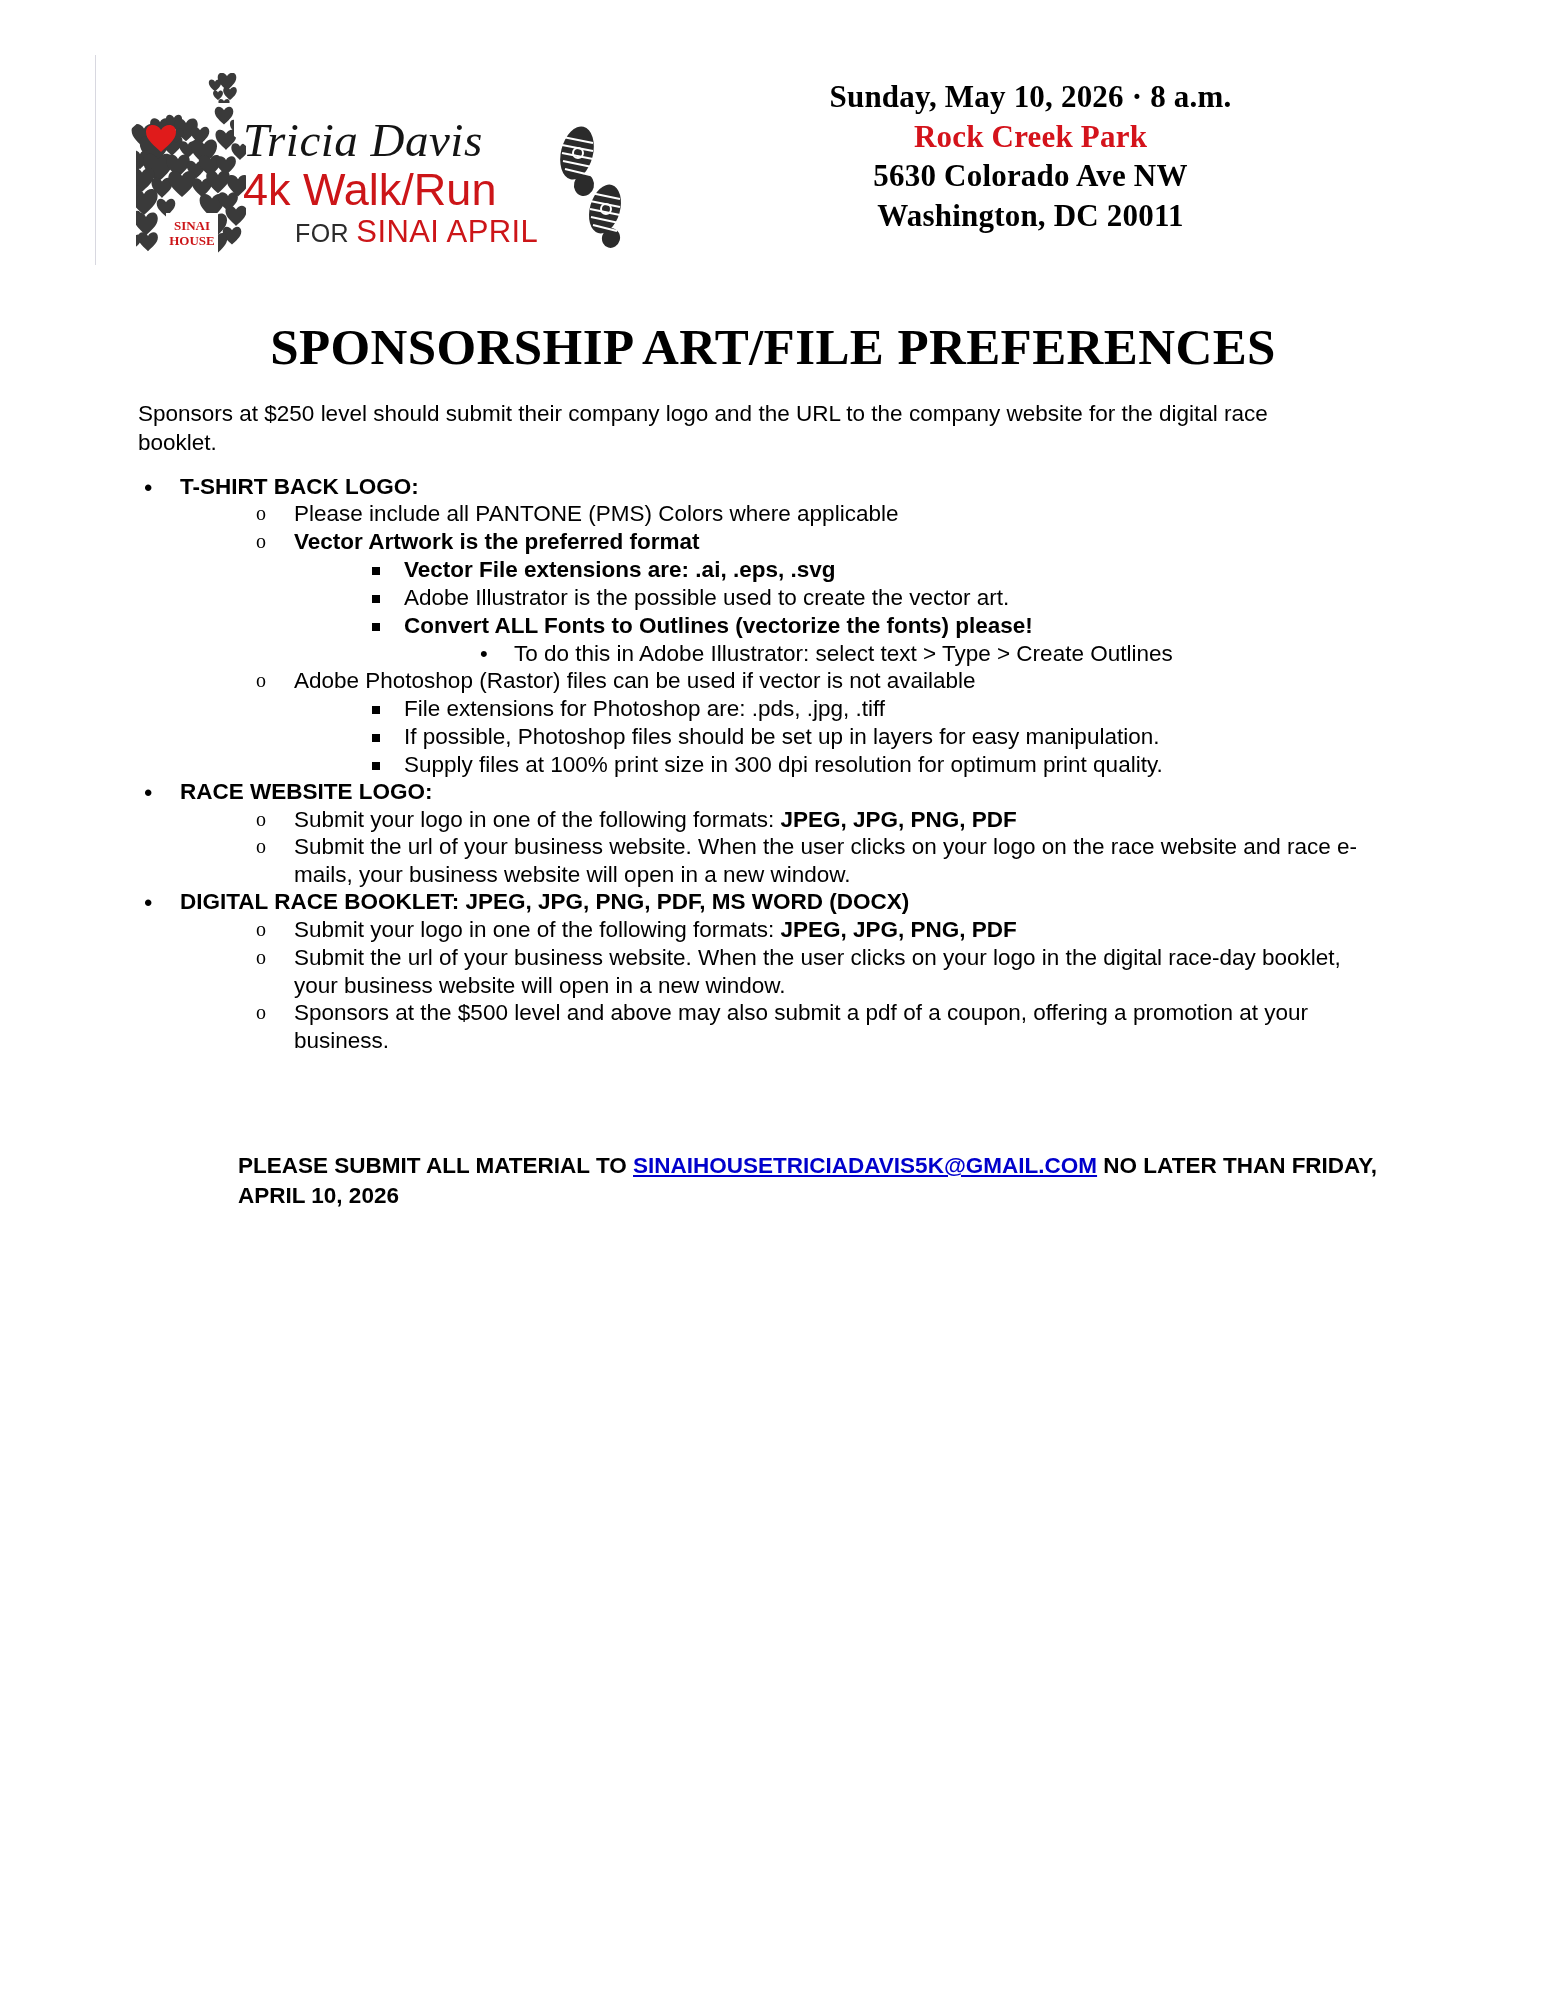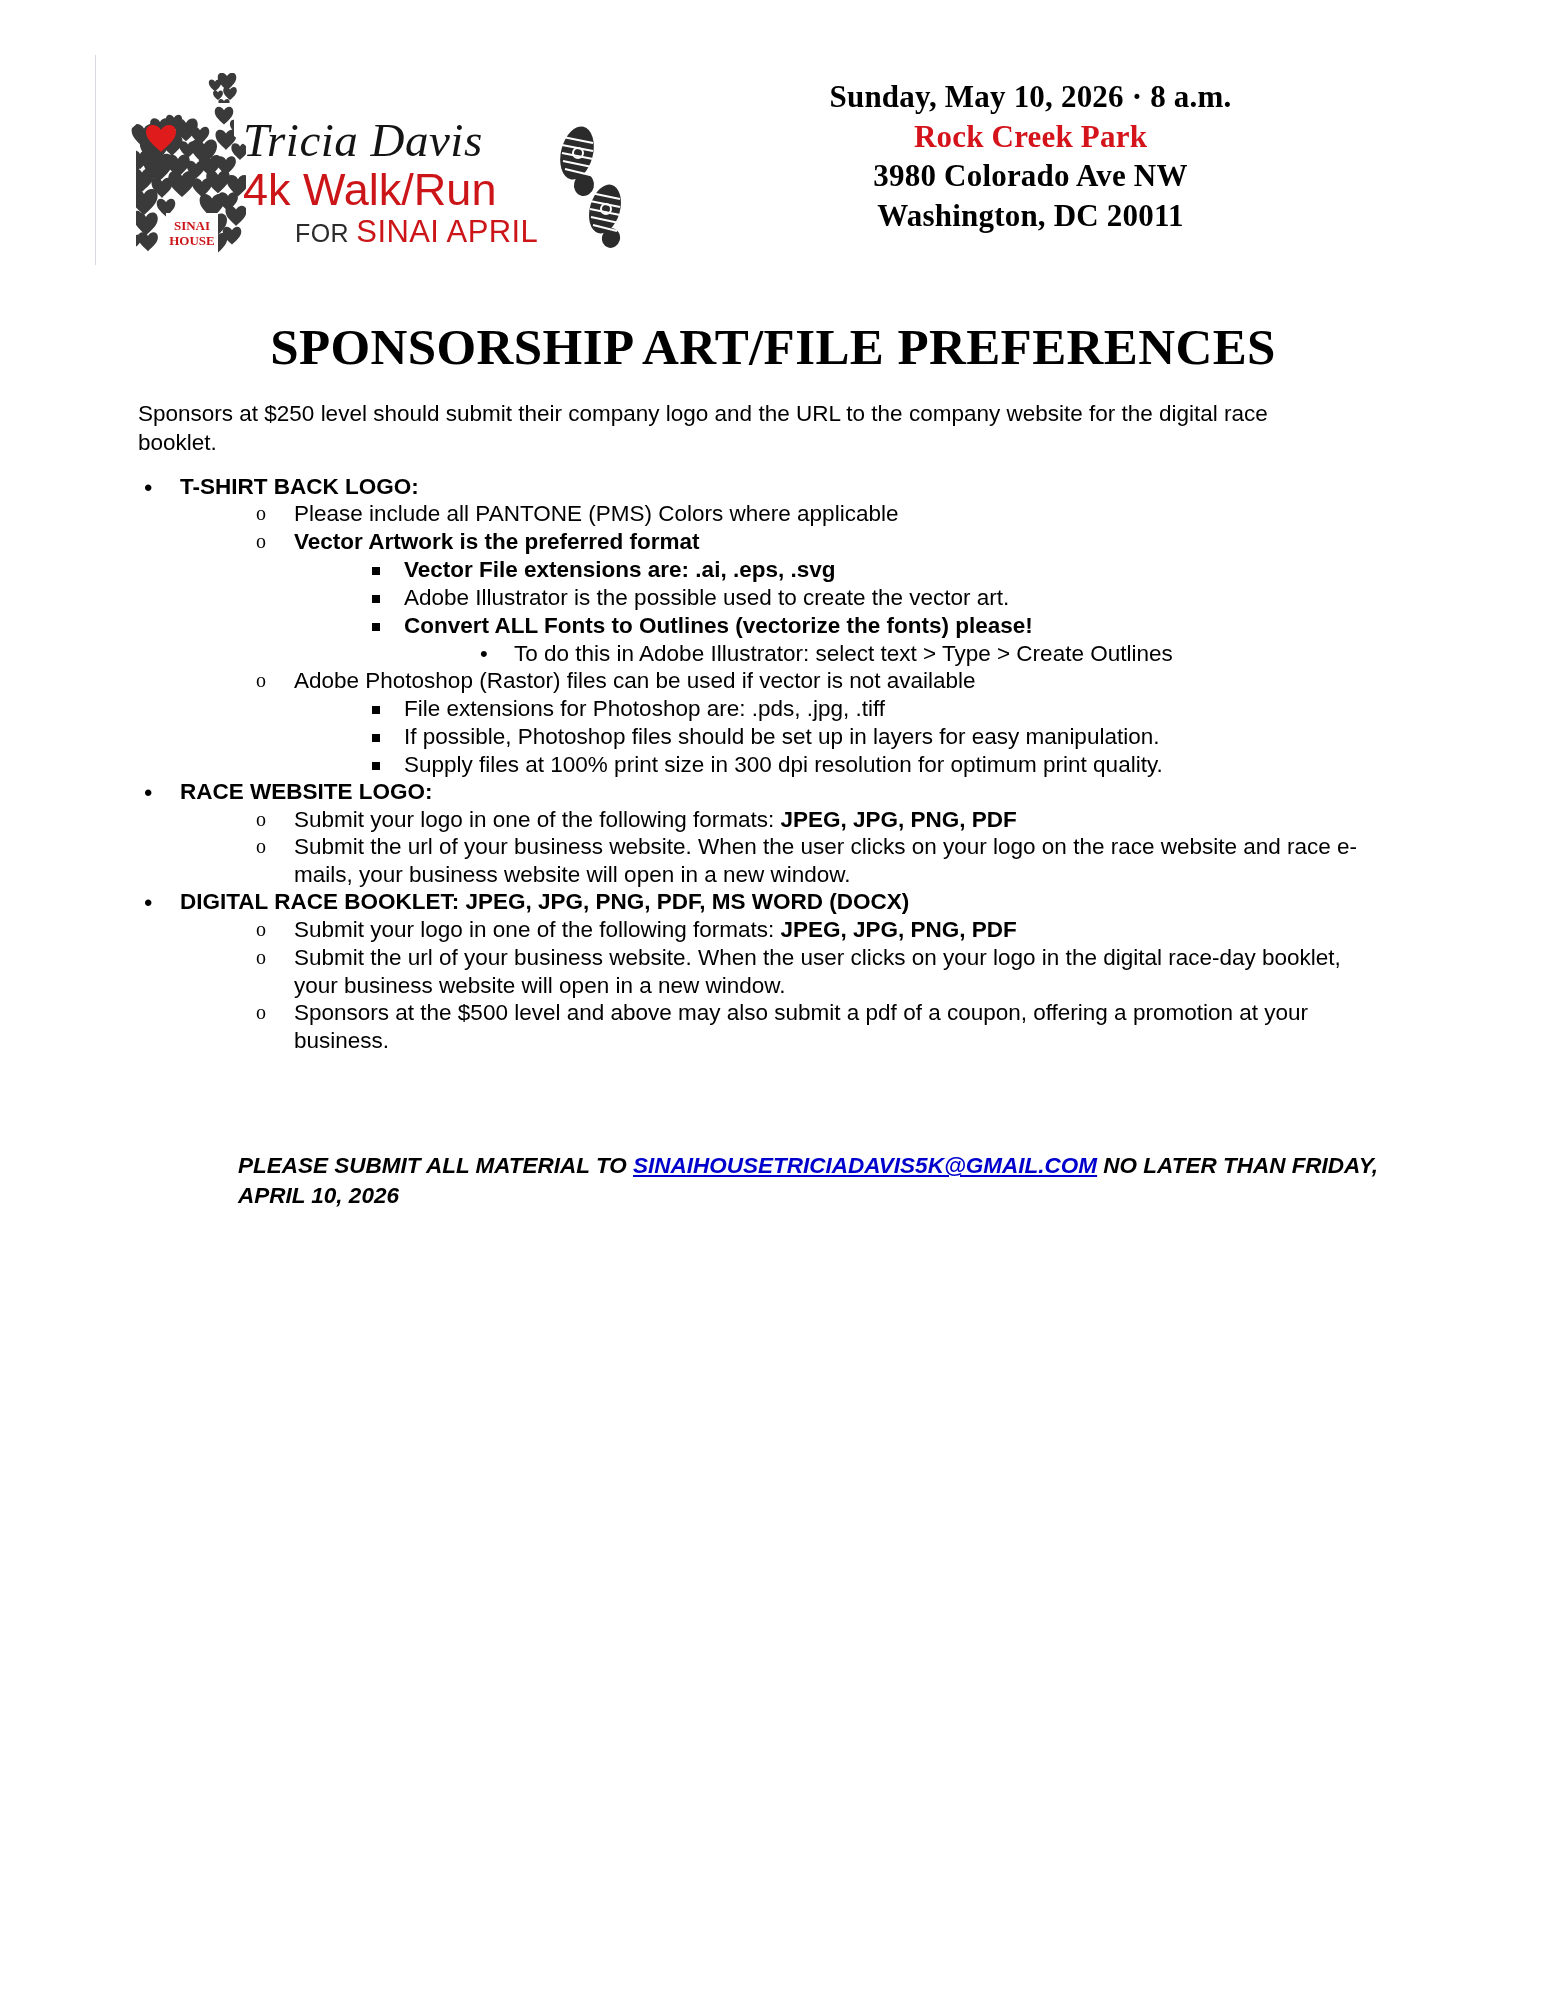--- a/index.html
+++ b/index.html
@@ -353,7 +353,7 @@
   <div class="event-info">
     <div class="line">Sunday, May 10, 2026 · 8 a.m.</div>
     <div class="line red">Rock Creek Park</div>
-    <div class="line">3980 Colorado Ave NW</div>
+    <div class="line">5630 Colorado Ave NW</div>
     <div class="line">Washington, DC 20011</div>
   </div>
 </div>

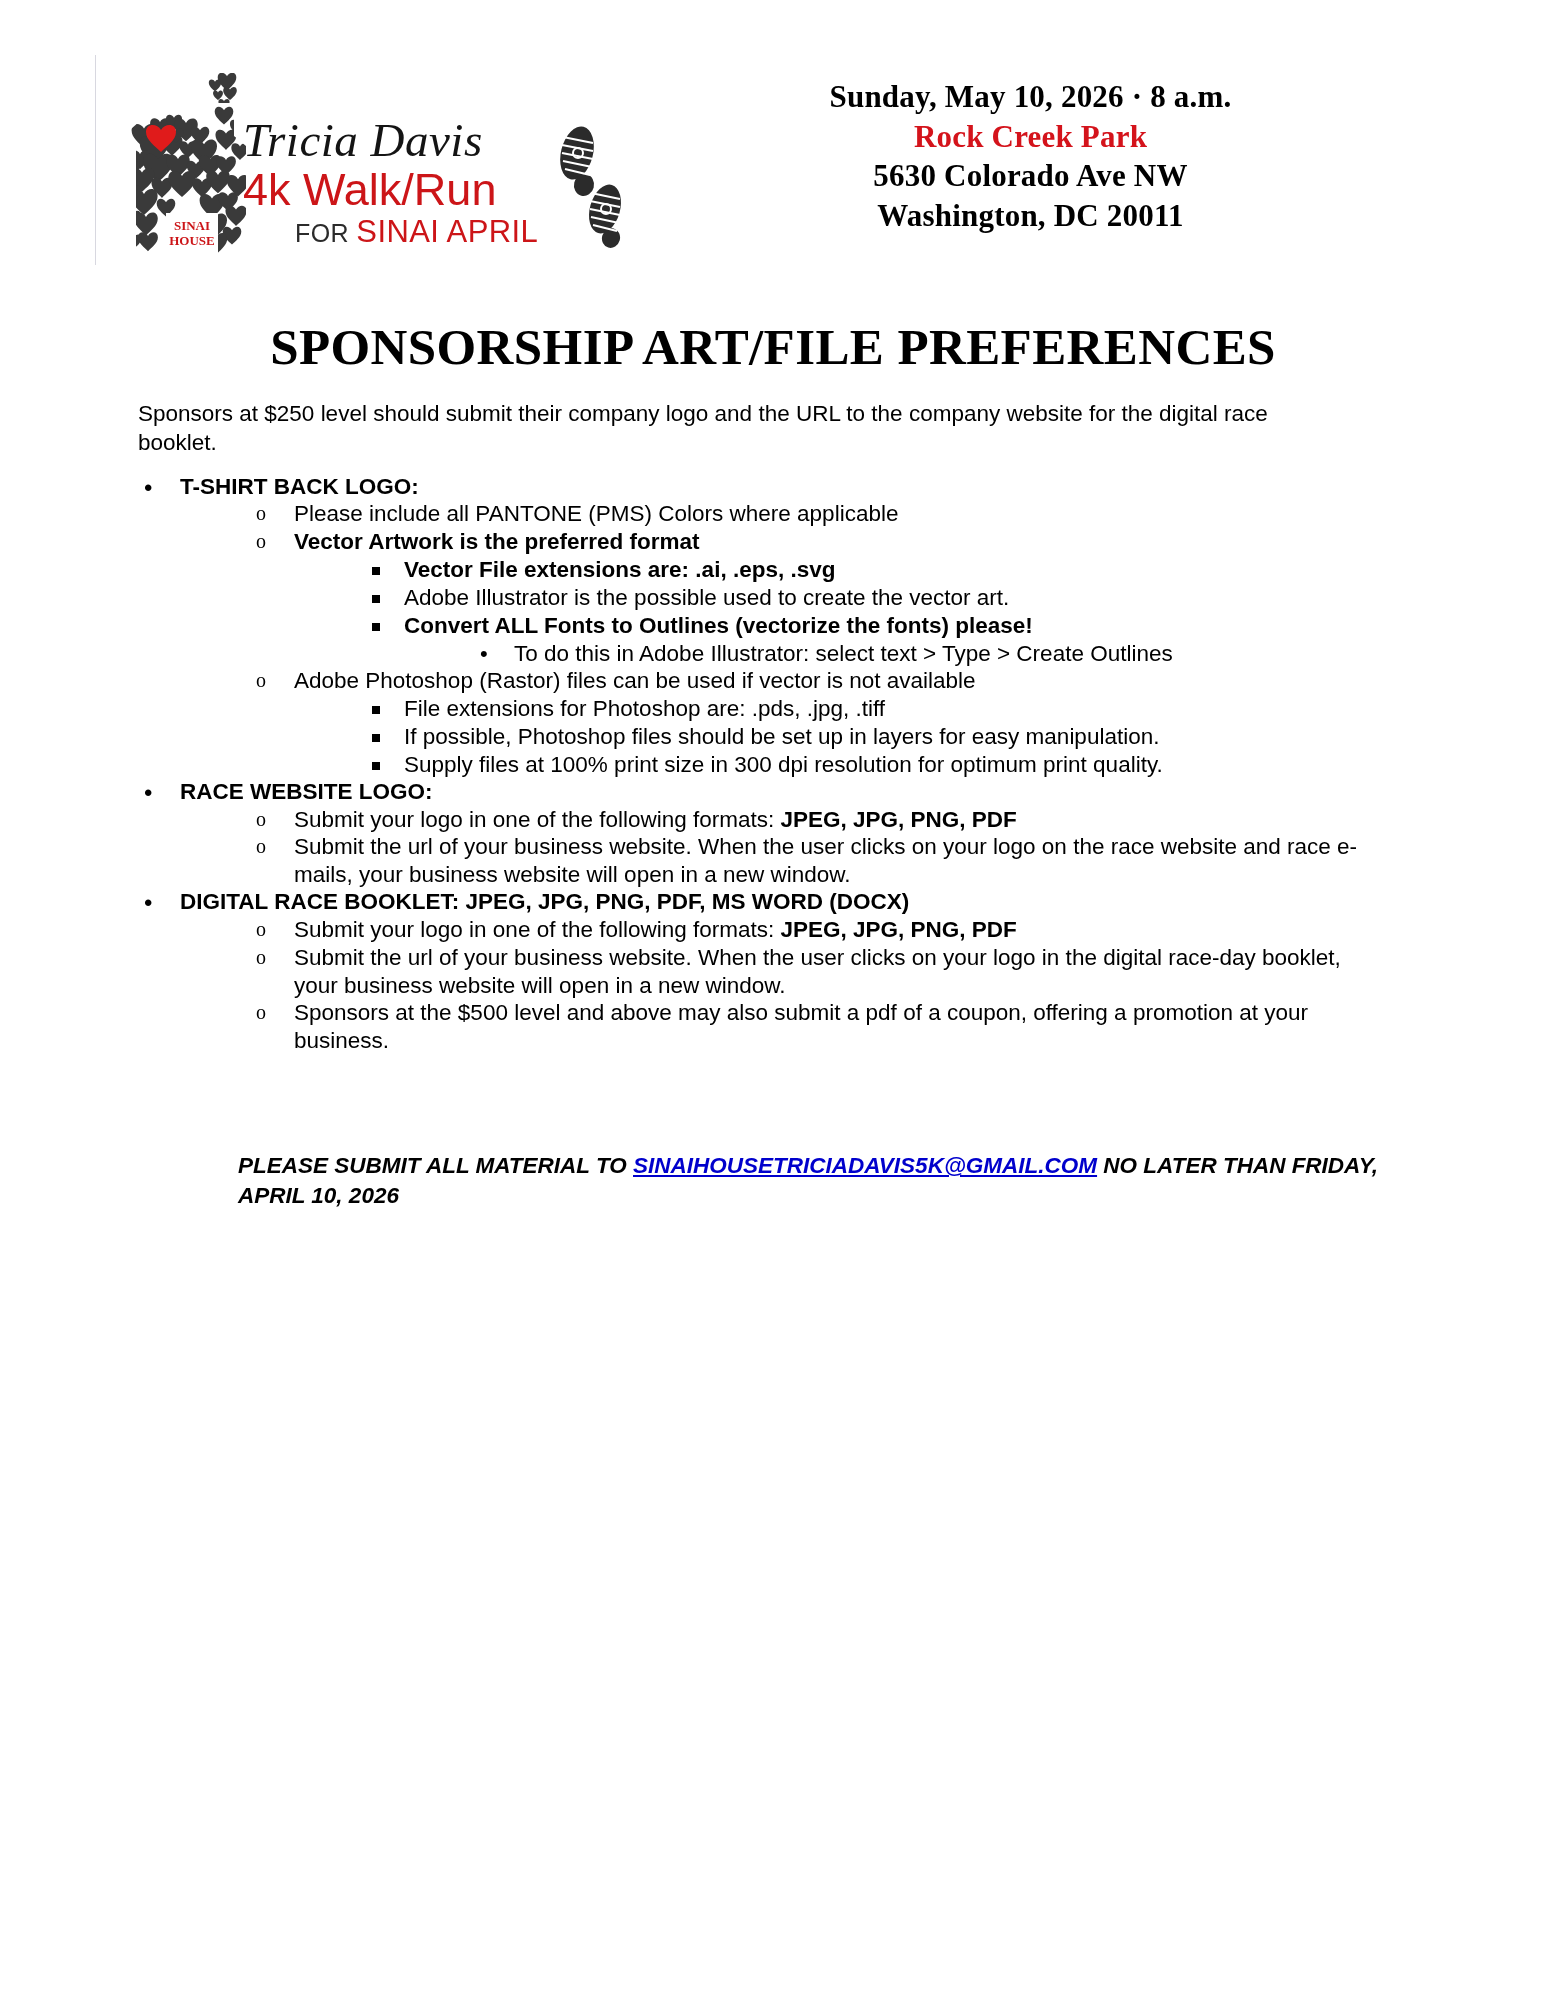--- a/index.html
+++ b/index.html
@@ -232,7 +232,6 @@
     padding: 0 95px 0 238px;
     font-size: 22.5px;
     font-weight: bold;
-    font-style: italic;
     line-height: 1.3;
     max-width: 1480px;
   }

